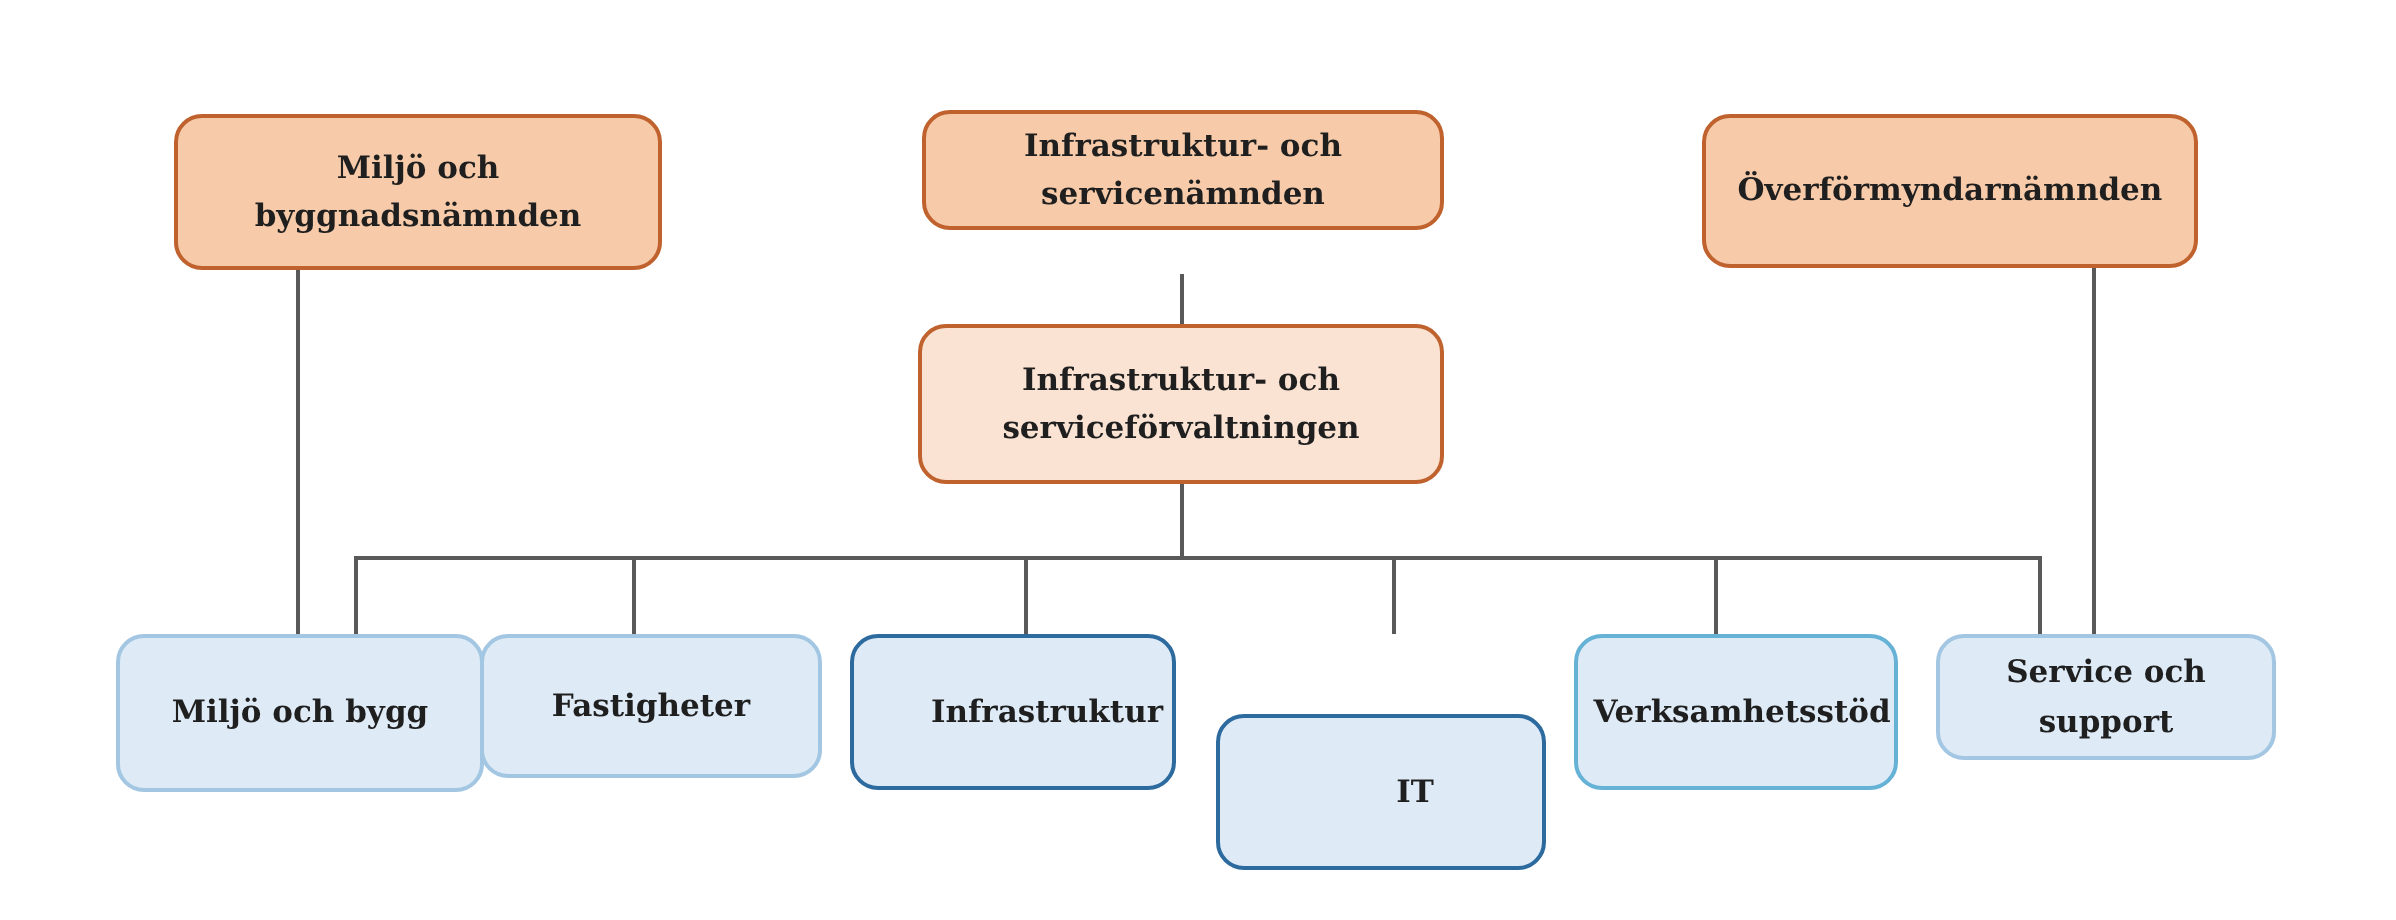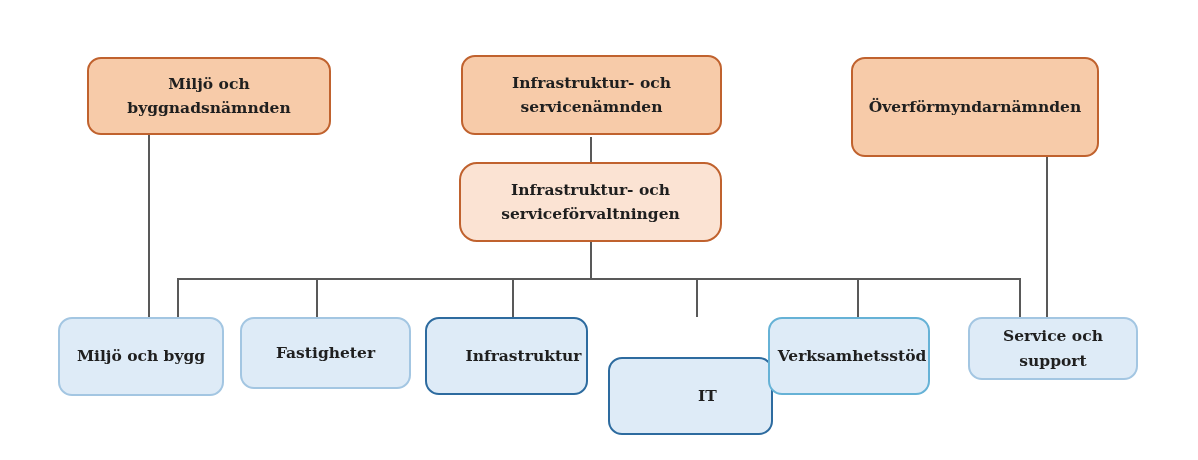--- a/index.html
+++ b/index.html
@@ -66,7 +66,7 @@
 
   
   #node-0 { left: 87px;  top: 57px;  width: 244px; height: 78px; }
-  #node-1 { left: 461px; top: 55px;  width: 261px; height: 80px; }
+  #node-1 { left: 461px; top: 55px;  width: 261px; height: 60px; }
   #node-2 { left: 851px; top: 57px;  width: 248px; height: 100px; }
   #node-3 { left: 459px; top: 162px; width: 263px; height: 80px; border-radius: 18px; }
   #node-4 { left: 58px;  top: 317px; width: 166px; height: 79px; }

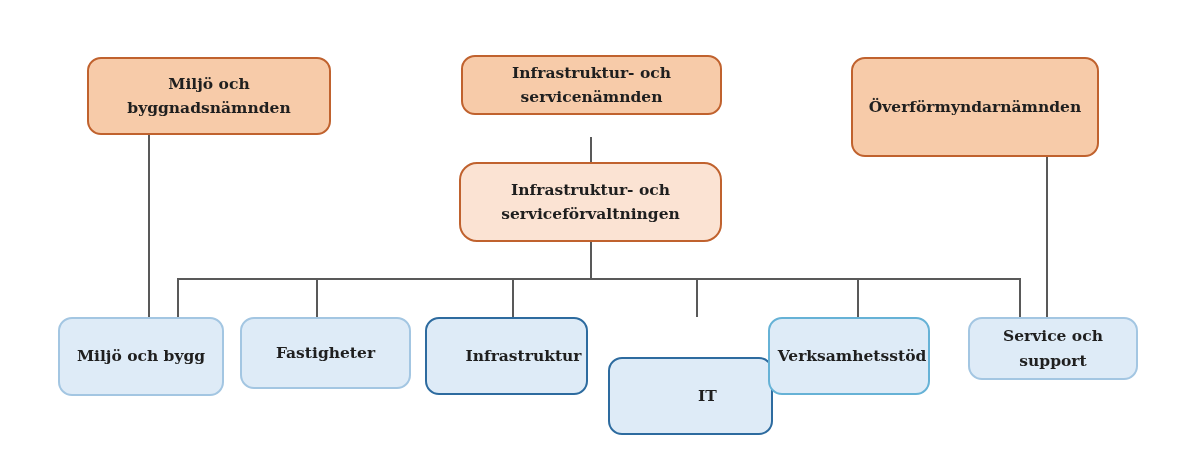--- a/index.html
+++ b/index.html
@@ -67,7 +67,7 @@
   
   #node-0 { left: 87px;  top: 57px;  width: 244px; height: 78px; }
   #node-1 { left: 461px; top: 55px;  width: 261px; height: 60px; }
-  #node-2 { left: 851px; top: 57px;  width: 248px; height: 100px; }
+  #node-2 { left: 851px; top: 57px;  width: 248px; height: 77px; }
   #node-3 { left: 459px; top: 162px; width: 263px; height: 80px; border-radius: 18px; }
   #node-4 { left: 58px;  top: 317px; width: 166px; height: 79px; }
   #node-5 { left: 240px; top: 317px; width: 171px; height: 72px; }

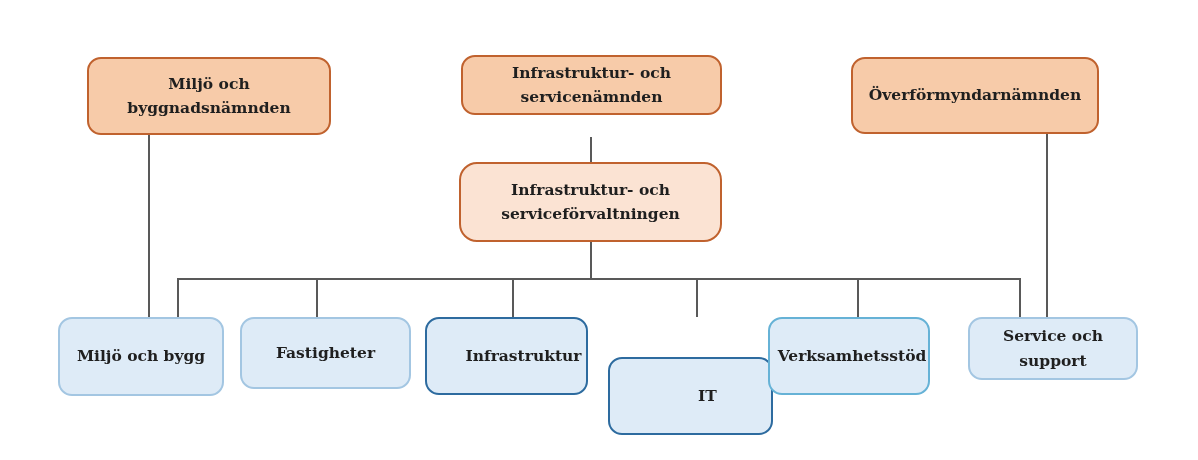--- a/index.html
+++ b/index.html
@@ -68,7 +68,7 @@
   #node-0 { left: 87px;  top: 57px;  width: 244px; height: 78px; }
   #node-1 { left: 461px; top: 55px;  width: 261px; height: 60px; }
   #node-2 { left: 851px; top: 57px;  width: 248px; height: 77px; }
-  #node-3 { left: 459px; top: 162px; width: 263px; height: 80px; border-radius: 18px; }
+  #node-3 { left: 459px; top: 162px; width: 263px; height: 80px; }
   #node-4 { left: 58px;  top: 317px; width: 166px; height: 79px; }
   #node-5 { left: 240px; top: 317px; width: 171px; height: 72px; }
   #node-6 { left: 425px; top: 317px; width: 163px; height: 78px; }

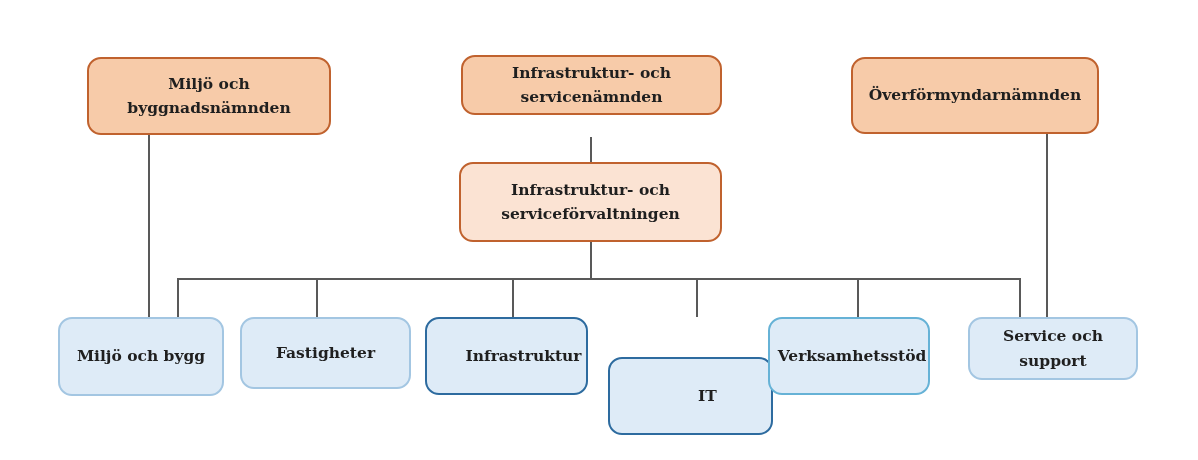--- a/index.html
+++ b/index.html
@@ -69,7 +69,7 @@
   #node-1 { left: 461px; top: 55px;  width: 261px; height: 60px; }
   #node-2 { left: 851px; top: 57px;  width: 248px; height: 77px; }
   #node-3 { left: 459px; top: 162px; width: 263px; height: 80px; }
-  #node-4 { left: 58px;  top: 317px; width: 166px; height: 79px; }
+  #node-4 { left: 58px;  top: 317px; width: 184px; height: 79px; }
   #node-5 { left: 240px; top: 317px; width: 171px; height: 72px; }
   #node-6 { left: 425px; top: 317px; width: 163px; height: 78px; }
   #node-7 { left: 608px; top: 317px; width: 165px; height: 78px; margin-top: 40px; }

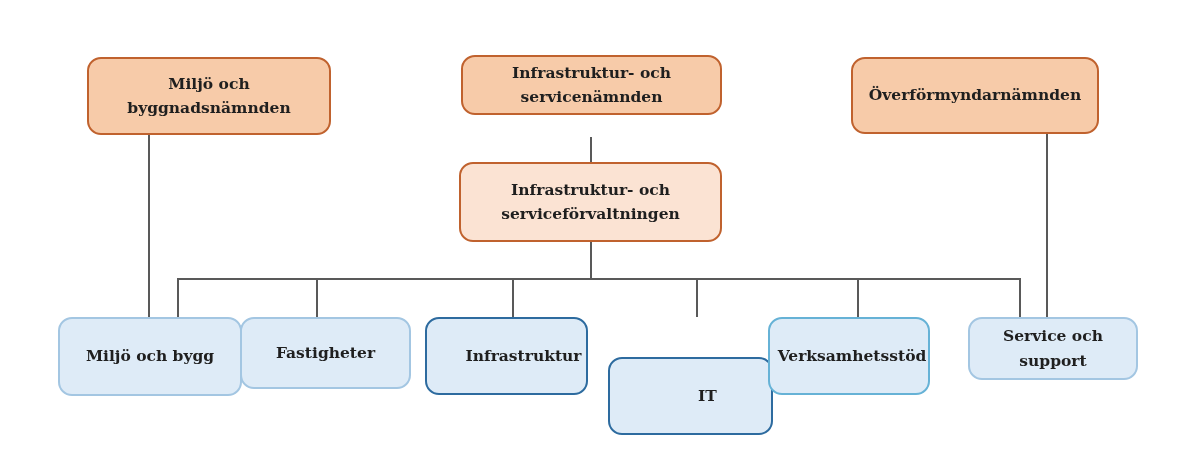--- a/index.html
+++ b/index.html
@@ -73,7 +73,7 @@
   #node-5 { left: 240px; top: 317px; width: 171px; height: 72px; }
   #node-6 { left: 425px; top: 317px; width: 163px; height: 78px; }
   #node-7 { left: 608px; top: 317px; width: 165px; height: 78px; margin-top: 40px; }
-  #node-8 { left: 768px; top: 317px; width: 162px; height: 78px; padding-left: 20px; }
+  #node-8 { left: 787px; top: 317px; width: 162px; height: 78px; padding-left: 20px; }
   #node-9 { left: 968px; top: 317px; width: 170px; height: 63px; }
 </style>
 </head>

